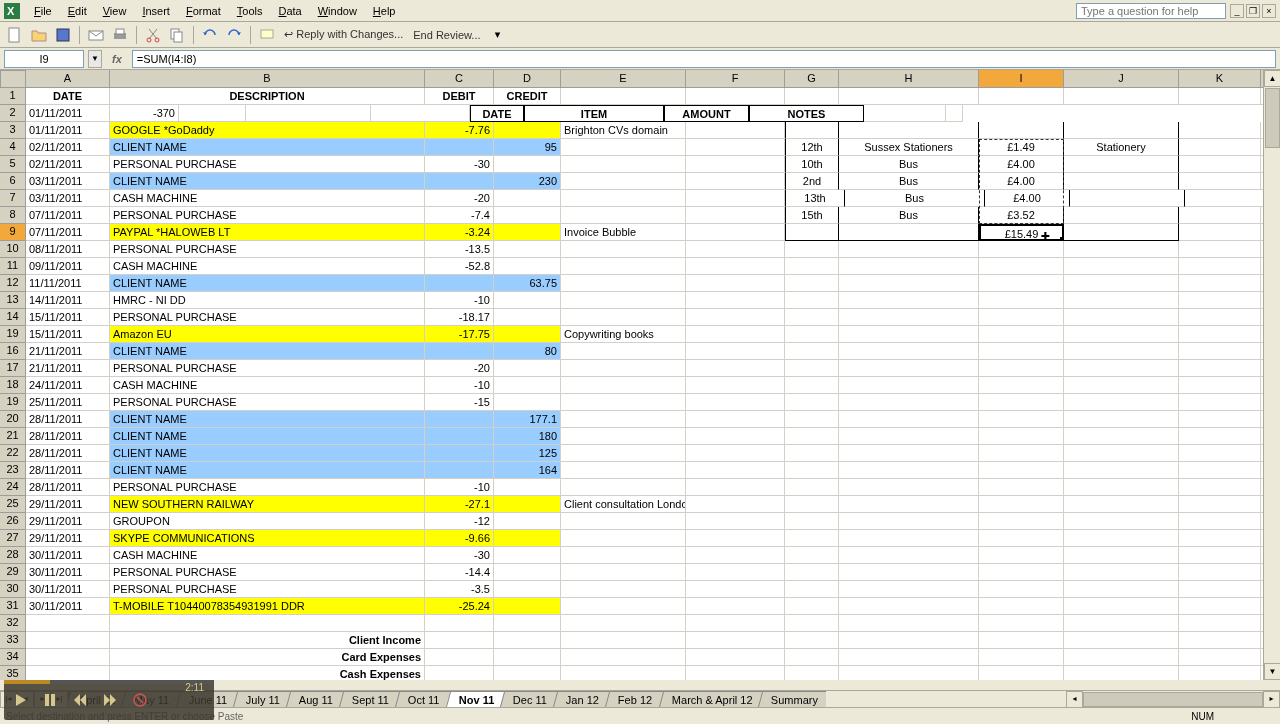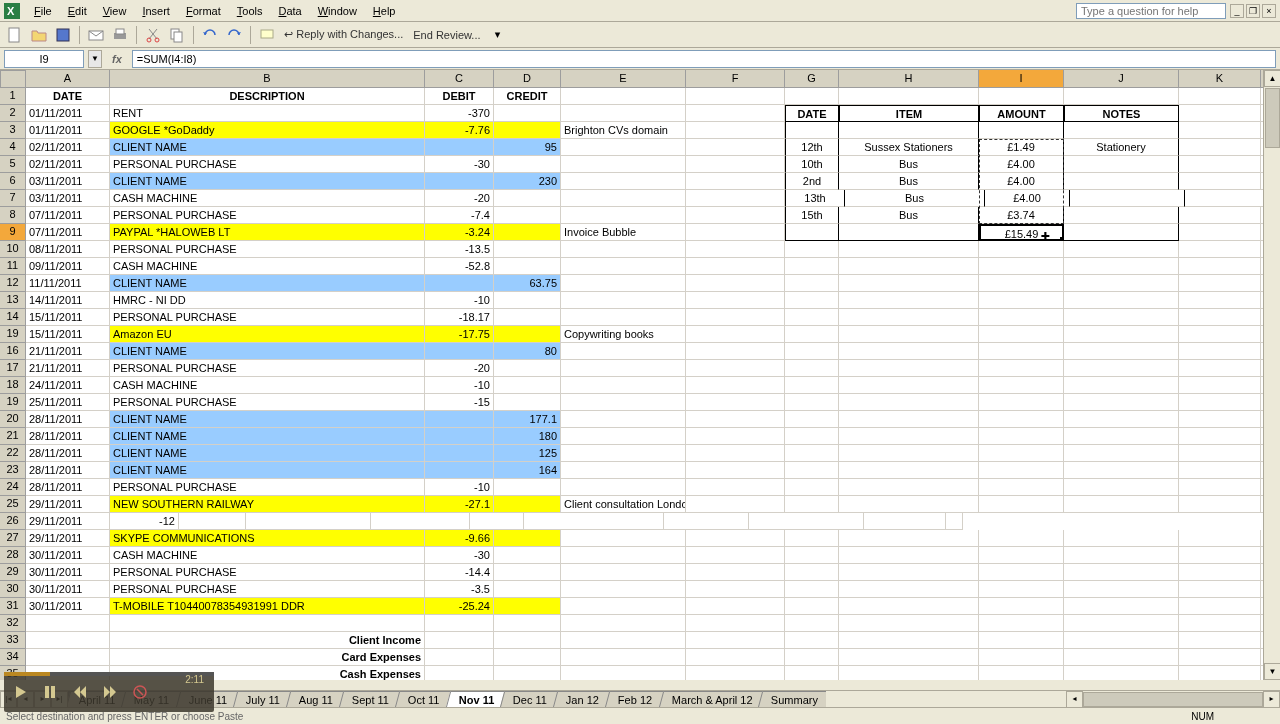--- a/index.html
+++ b/index.html
@@ -249,7 +249,6 @@
       </div>
       <div class="row">
         <div class="cell " style="width: 84px;">01/11/2011</div>
-        <div class="cell " style="width: 315px;">RENT</div>
         <div class="cell num " style="width: 69px;">-370</div>
         <div class="cell num " style="width: 67px;"></div>
         <div class="cell " style="width: 125px;"></div>

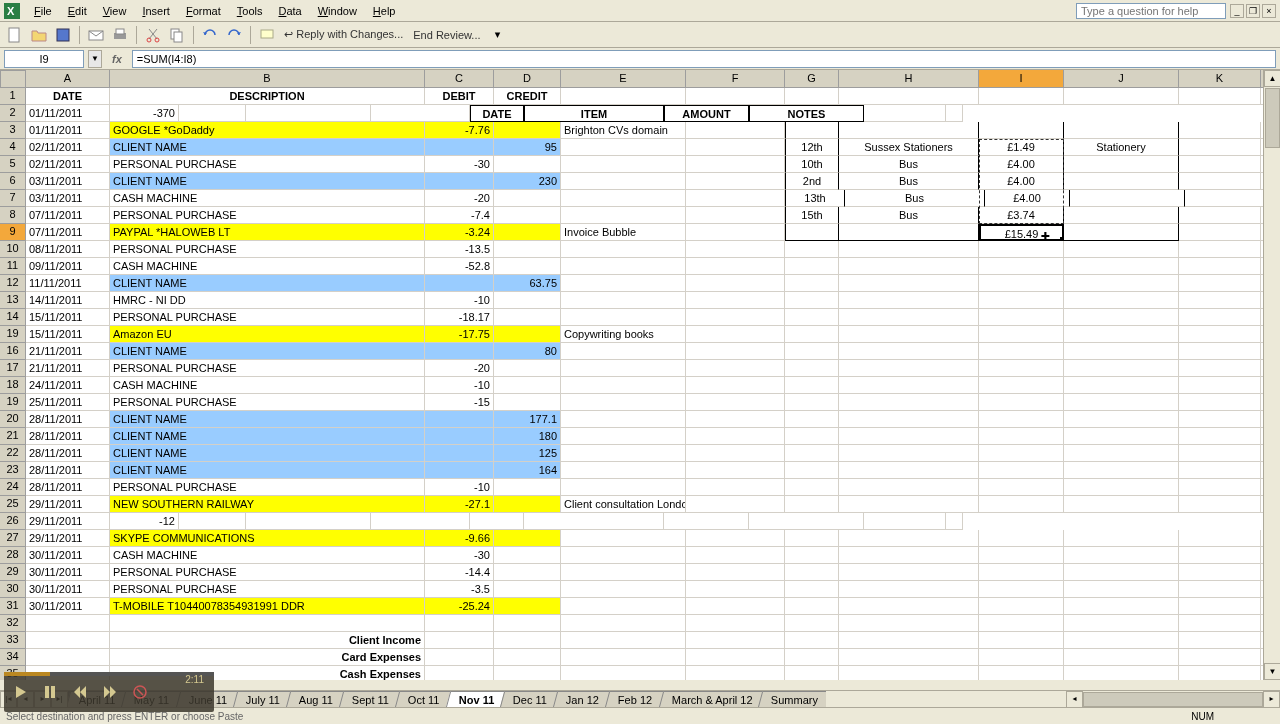--- a/index.html
+++ b/index.html
@@ -339,7 +339,7 @@
         <div class="cell " style="width: 99px;"></div>
         <div class="cell center brd-l brd-r" style="width: 54px;">15th</div>
         <div class="cell center brd-r" style="width: 140px;">Bus</div>
-        <div class="cell center brd-r" style="width: 85px;">£3.74</div>
+        <div class="cell center brd-r" style="width: 85px;">£3.52</div>
         <div class="cell center brd-r" style="width: 115px;"></div>
         <div class="cell " style="width: 82px;"></div>
         <div class="cell " style="width: 17px;"></div>

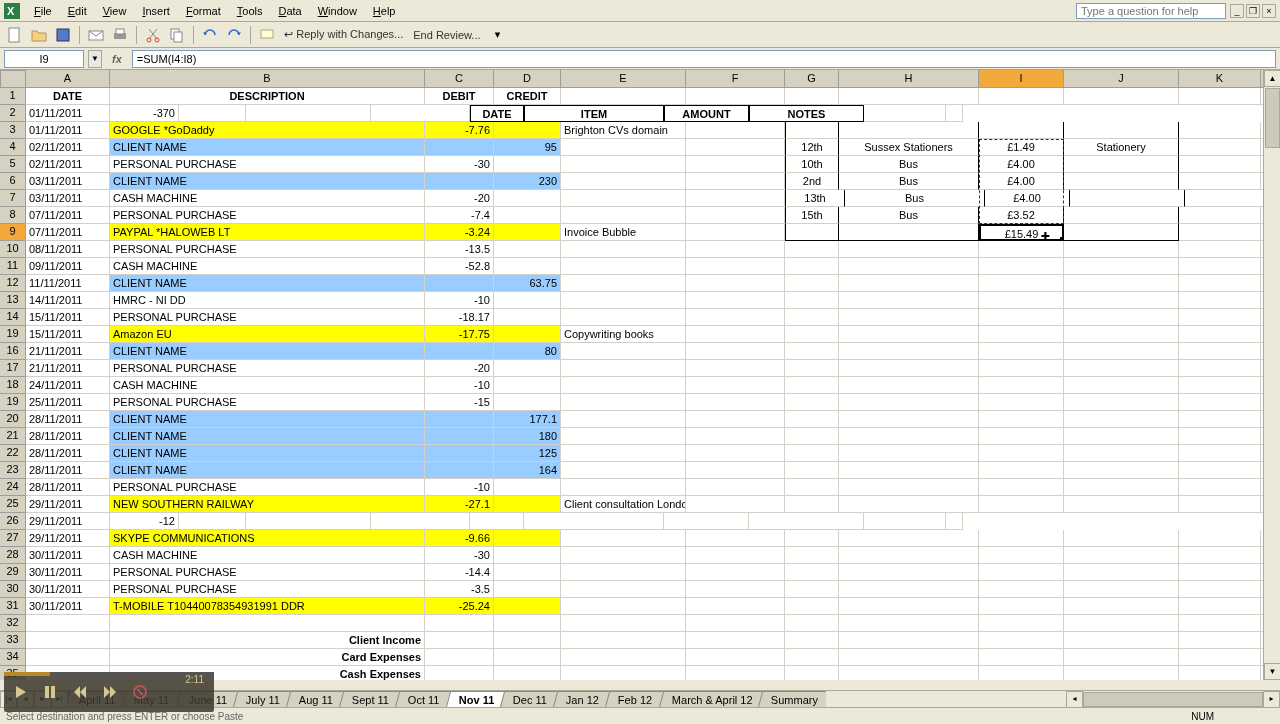--- a/index.html
+++ b/index.html
@@ -584,6 +584,7 @@
       </div>
       <div class="row">
         <div class="cell " style="width: 84px;">29/11/2011</div>
+        <div class="cell " style="width: 315px;">GROUPON</div>
         <div class="cell num " style="width: 69px;">-12</div>
         <div class="cell num " style="width: 67px;"></div>
         <div class="cell " style="width: 125px;"></div>

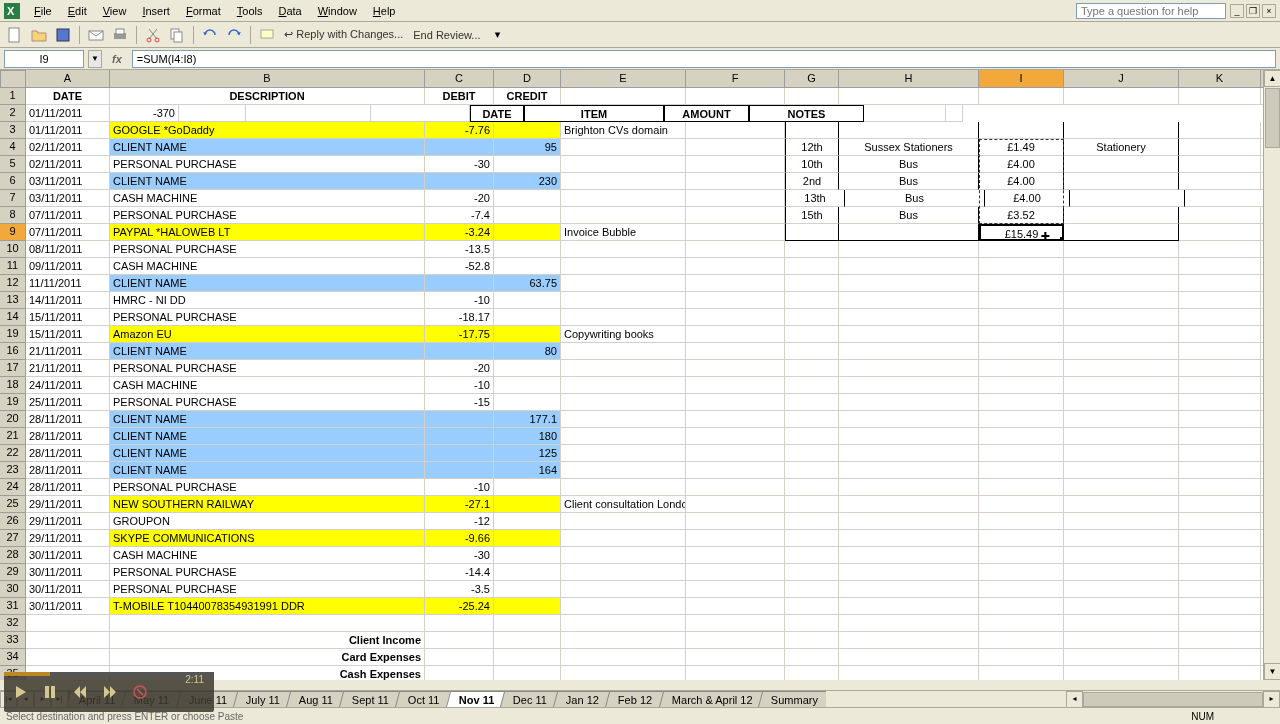--- a/index.html
+++ b/index.html
@@ -75,7 +75,7 @@
 .status-right { margin-left: auto; padding-right: 60px; }
 
 
-.video-overlay { position: absolute; bottom: 12px; left: 4px; width: 210px; height: 40px; background: rgba(60,55,45,0.85); border-radius: 2px; display: flex; align-items: center; padding: 4px; gap: 6px; }
+.video-overlay { position: absolute; bottom: 4px; left: 4px; width: 210px; height: 40px; background: rgba(60,55,45,0.85); border-radius: 2px; display: flex; align-items: center; padding: 4px; gap: 6px; }
 .vo-btn { width: 24px; height: 24px; display: inline-flex; align-items: center; justify-content: center; color: #d4c890; cursor: default; }
 .vo-time { color: #d4c890; font-size: 10px; margin-left: auto; padding-right: 6px; position: absolute; top: 2px; right: 4px;}
 .vo-bar { position: absolute; top: 0; left: 0; right: 0; height: 4px; background: #555; }

